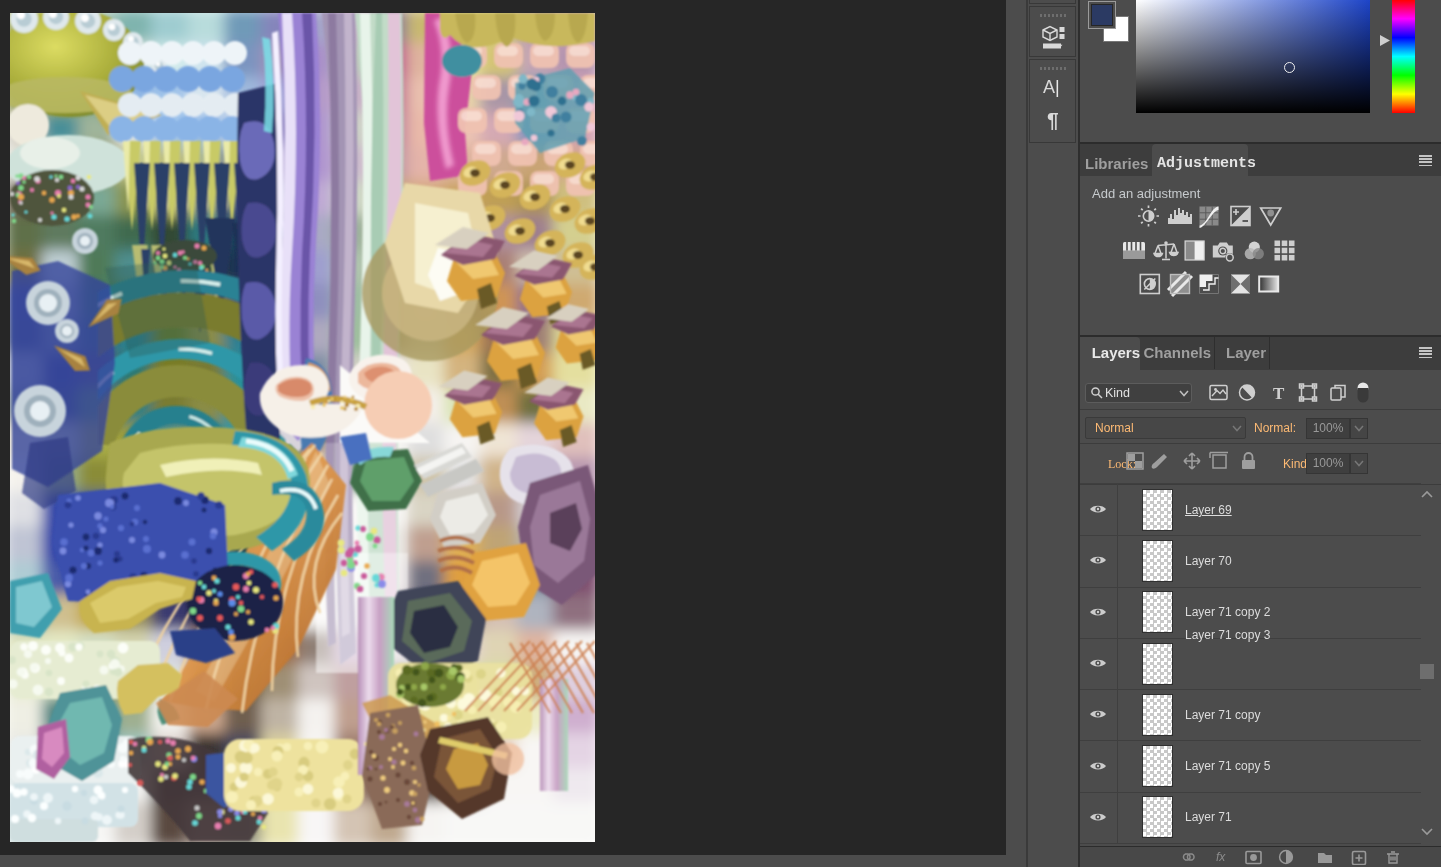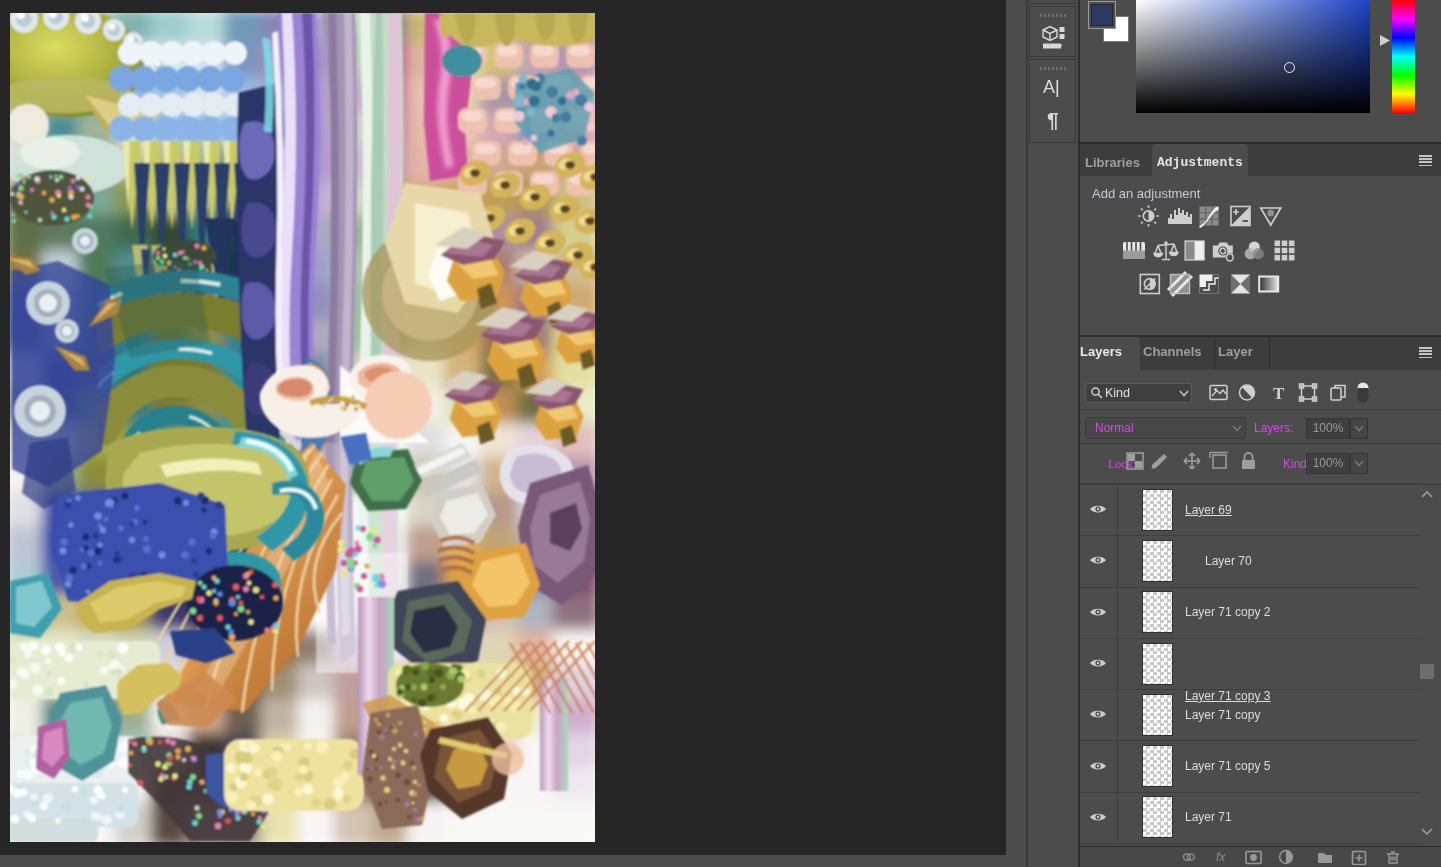--- a/index.html
+++ b/index.html
@@ -5,7 +5,7 @@
 font-family:"Liberation Sans",sans-serif;-webkit-font-smoothing:antialiased;}
 *{box-sizing:border-box;}
 .abs{position:absolute;}
-.tab{position:absolute;color:#9f9f9f;font-weight:bold;font-size:13px;text-align:left;}
+.tab{position:absolute;color:#9f9f9f;font-weight:bold;font-size:15px;text-align:right;}
 .gtxt{color:#d946ef;font-size:12px;position:absolute;}
 .lname{position:absolute;color:#dcdcdc;font-size:12px;}
 .thumb{position:absolute;width:29px;height:40px;background:#fff;

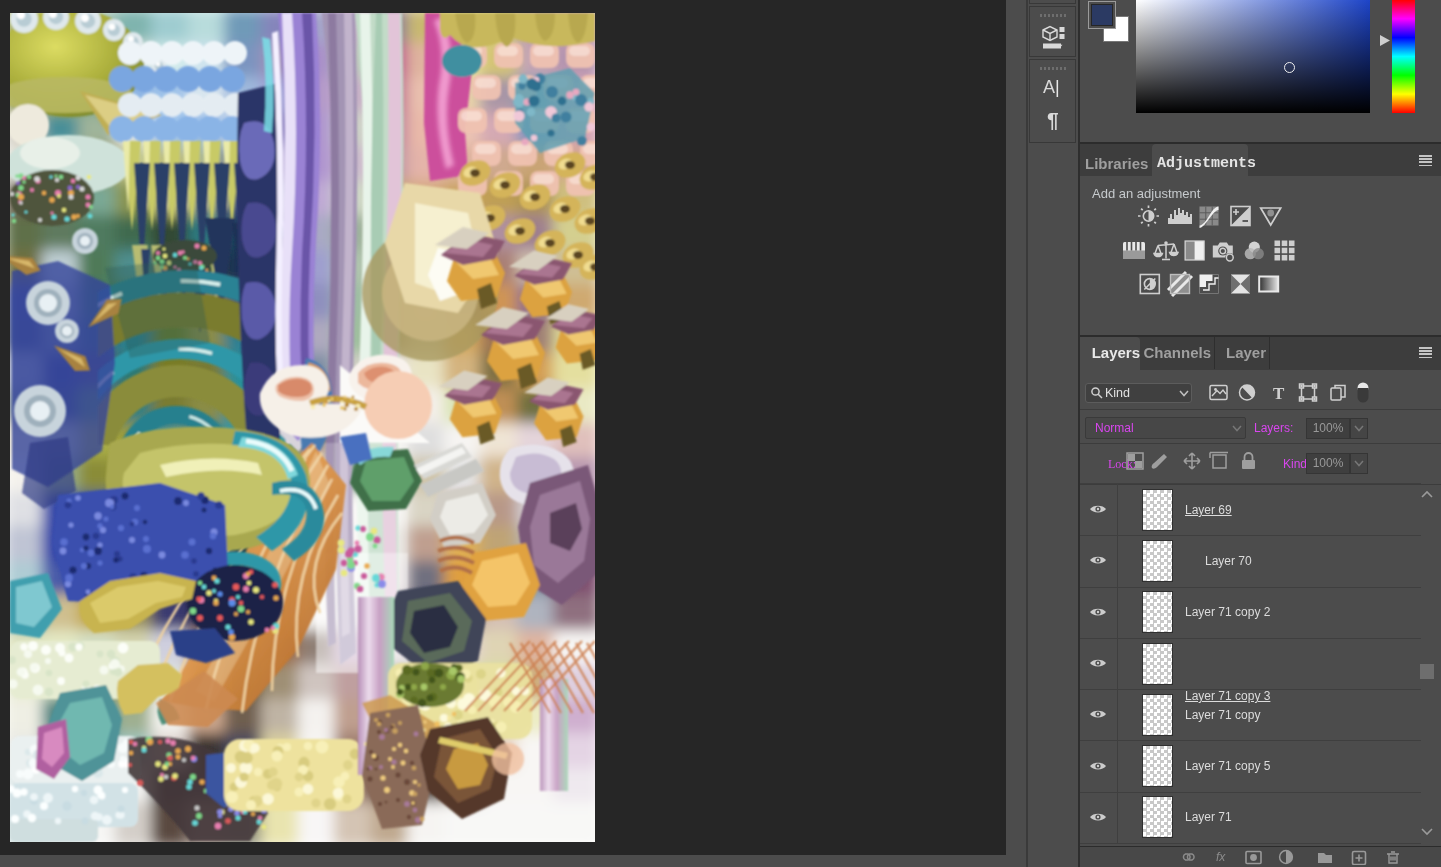--- a/index.html
+++ b/index.html
@@ -6,7 +6,7 @@
 *{box-sizing:border-box;}
 .abs{position:absolute;}
 .tab{position:absolute;color:#9f9f9f;font-weight:bold;font-size:15px;text-align:right;}
-.gtxt{color:#d946ef;font-size:12px;position:absolute;}
+.gtxt{color:#fdba74;font-size:12px;position:absolute;}
 .lname{position:absolute;color:#dcdcdc;font-size:12px;}
 .thumb{position:absolute;width:29px;height:40px;background:#fff;
 background-image:repeating-conic-gradient(#c8c8c8 0% 25%, #ffffff 0% 50%);

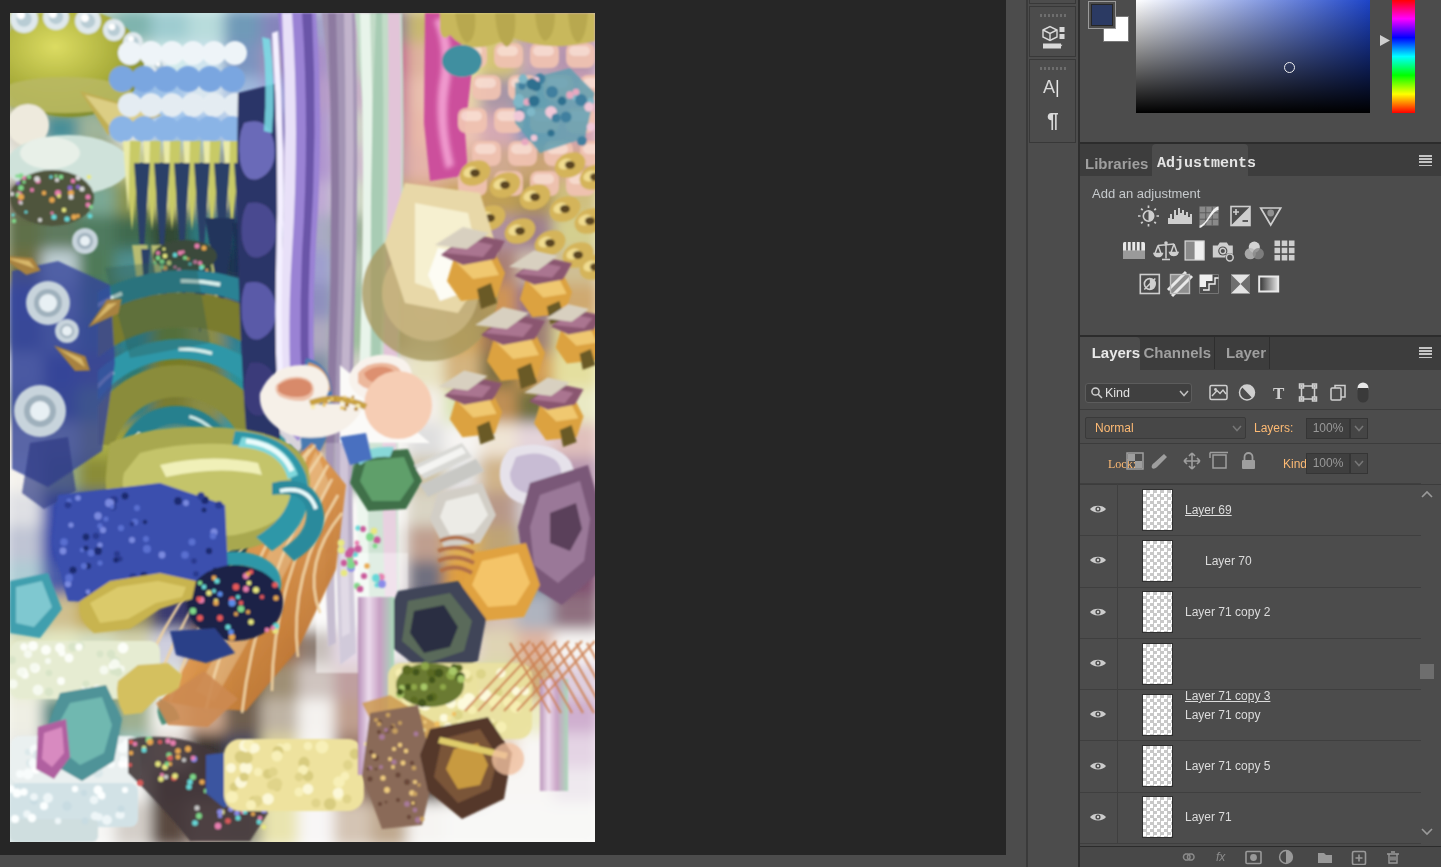--- a/index.html
+++ b/index.html
@@ -1691,7 +1691,7 @@
 <svg class="abs" style="left:1232px;top:425px" width="10" height="7">
     <path d="M1 1 L5 5.5 L9 1" fill="none" stroke="#777" stroke-width="1.5"></path>
   </svg>
-<div class="gtxt" style="left:1254px;top:421px;">Layers:</div>
+<div class="gtxt" style="left:1254px;top:421px;">Normal:</div>
 <div class="abs" style="left:1306px;top:418px;width:44px;height:21px;background:#3f3f3f;border:1px solid #353535;color:#999;font-size:12px;text-align:center;line-height:19px;">100%</div>
 <div class="abs" style="left:1350px;top:418px;width:18px;height:21px;background:#454545;border:1px solid #353535;"></div>
 <svg class="abs" style="left:1354px;top:425px" width="10" height="7">

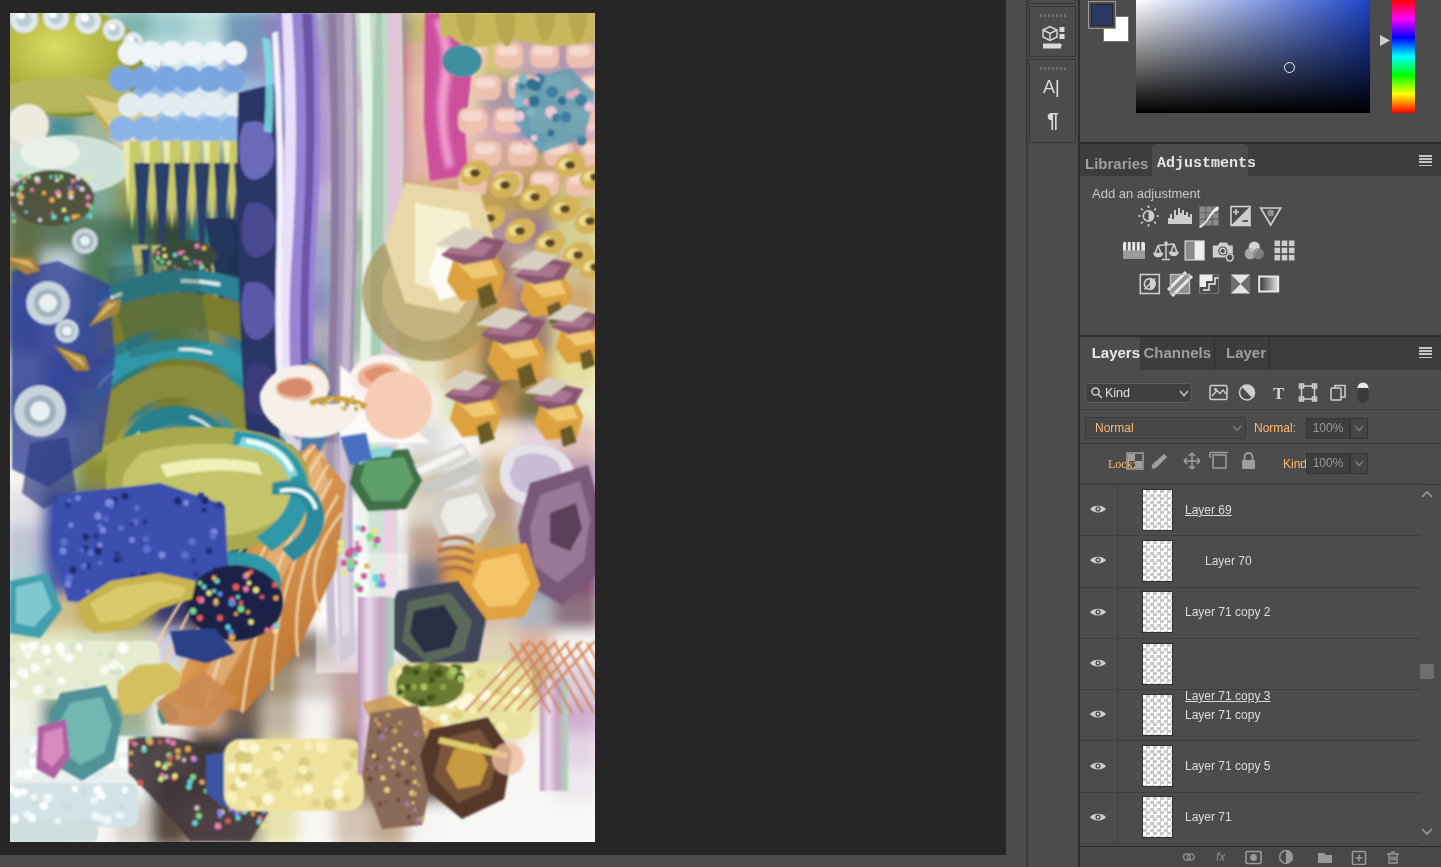--- a/index.html
+++ b/index.html
@@ -1741,7 +1741,7 @@
     <circle cx="9" cy="6" r="1.2" fill="#ccc"></circle>
 </svg>
 <div class="thumb abs" style="left:1143px;top:541px;"></div>
-<div class="lname" style="left:1185px;top:554px;margin-left:20px;">Layer 70</div>
+<div class="lname" style="left:1185px;top:554px;">Layer 70</div>
 <div class="rowsep abs" style="left:1080px;top:638px;width:341px;height:1px;background:#3f3f3f;position:absolute;"></div>
 <svg class="abs" style="left:1089px;top:606px" width="18" height="12" viewBox="0 0 18 12">
 <path d="M1 6 C4 1.5 14 1.5 17 6 C14 10.5 4 10.5 1 6 Z" fill="#ccc"></path>

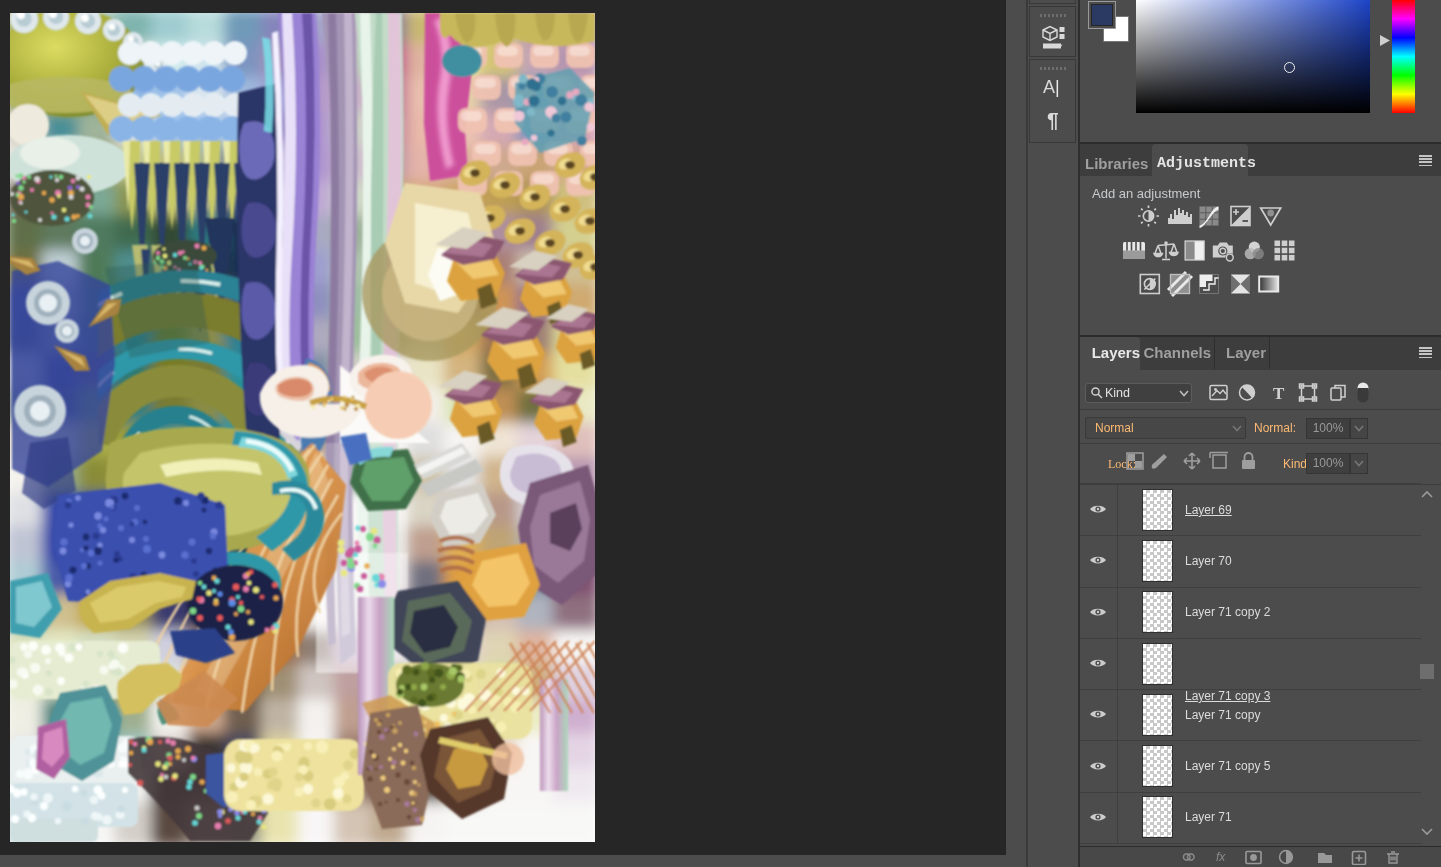--- a/index.html
+++ b/index.html
@@ -1757,7 +1757,7 @@
     <circle cx="9" cy="6" r="1.2" fill="#ccc"></circle>
 </svg>
 <div class="thumb abs" style="left:1143px;top:644px;"></div>
-<div class="lname" style="left:1185px;top:689px;text-decoration:underline;">Layer 71 copy 3</div>
+<div class="lname" style="left:1185px;top:628px;">Layer 71 copy 3</div>
 <div class="rowsep abs" style="left:1080px;top:740px;width:341px;height:1px;background:#3f3f3f;position:absolute;"></div>
 <svg class="abs" style="left:1089px;top:708px" width="18" height="12" viewBox="0 0 18 12">
 <path d="M1 6 C4 1.5 14 1.5 17 6 C14 10.5 4 10.5 1 6 Z" fill="#ccc"></path>

